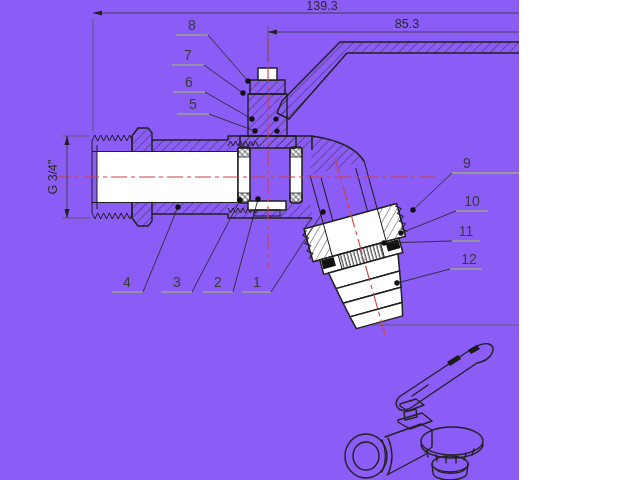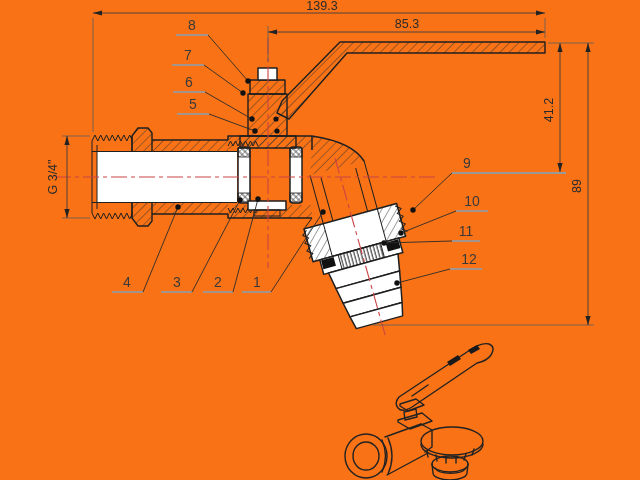--- a/index.html
+++ b/index.html
@@ -3,7 +3,7 @@
 <meta charset="utf-8">
 <style>
   html,body{margin:0;padding:0;background:#ffffff;}
-  .stage{position:relative;width:640px;height:480px;background:#f97316;overflow:hidden;
+  .stage{position:relative;width:519px;height:480px;background:#8b5cf6;overflow:hidden;
          font-family:"Liberation Sans",sans-serif;text-align:right;}
   svg{display:block;}
   .outline{fill:none;stroke:#1f1f1f;stroke-width:1.5;stroke-linejoin:round;}

